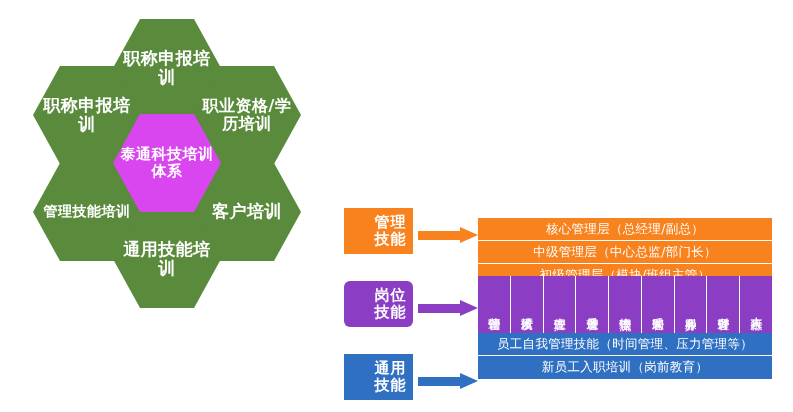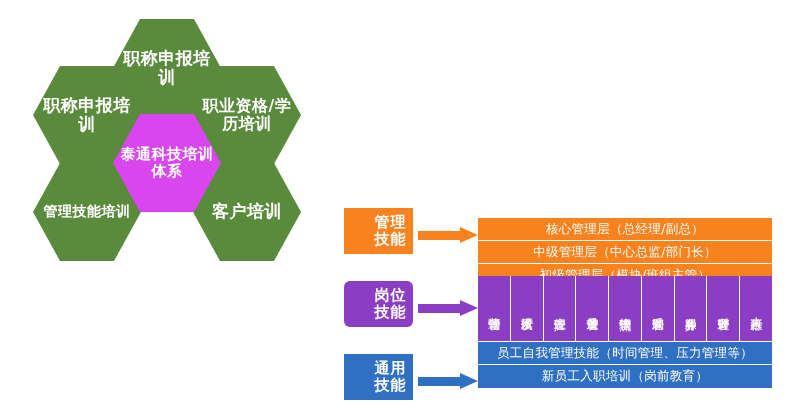--- a/index.html
+++ b/index.html
@@ -109,6 +109,9 @@
       <span>客户培训</span>
     </div>
 
+    <div class="hex hex-green" style="left:113px;top:210px;width:108px;height:98px;font-size:17px;">
+      <span>通用技能培训</span>
+    </div>
 
     <div class="hex hex-green" style="left:33px;top:163px;width:108px;height:98px;font-size:14px;align-items:center;">
       <span>管理技能培训</span>

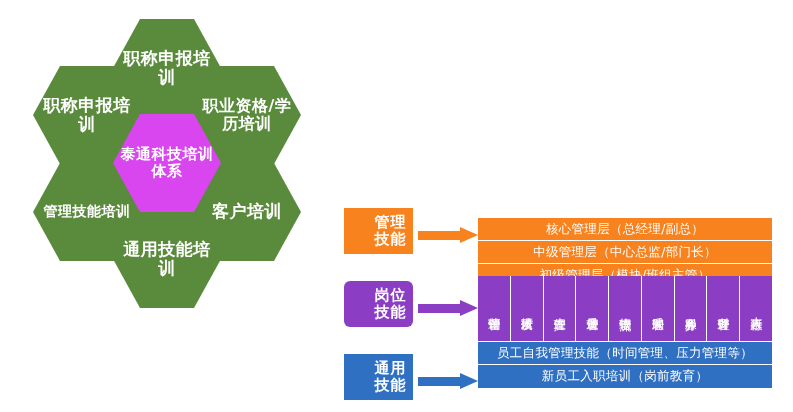--- a/index.html
+++ b/index.html
@@ -195,7 +195,7 @@
     </div>
   </div>
 
-  <div class="tbl" style="left:478px;top:342px;width:294px;height:47px;">
+  <div class="tbl" style="left:478px;top:333px;width:294px;height:47px;">
     <div class="row row-blue" style="height:23px;">
       <span>员工自我管理技能（时间管理、压力管理等）</span>
     </div>

